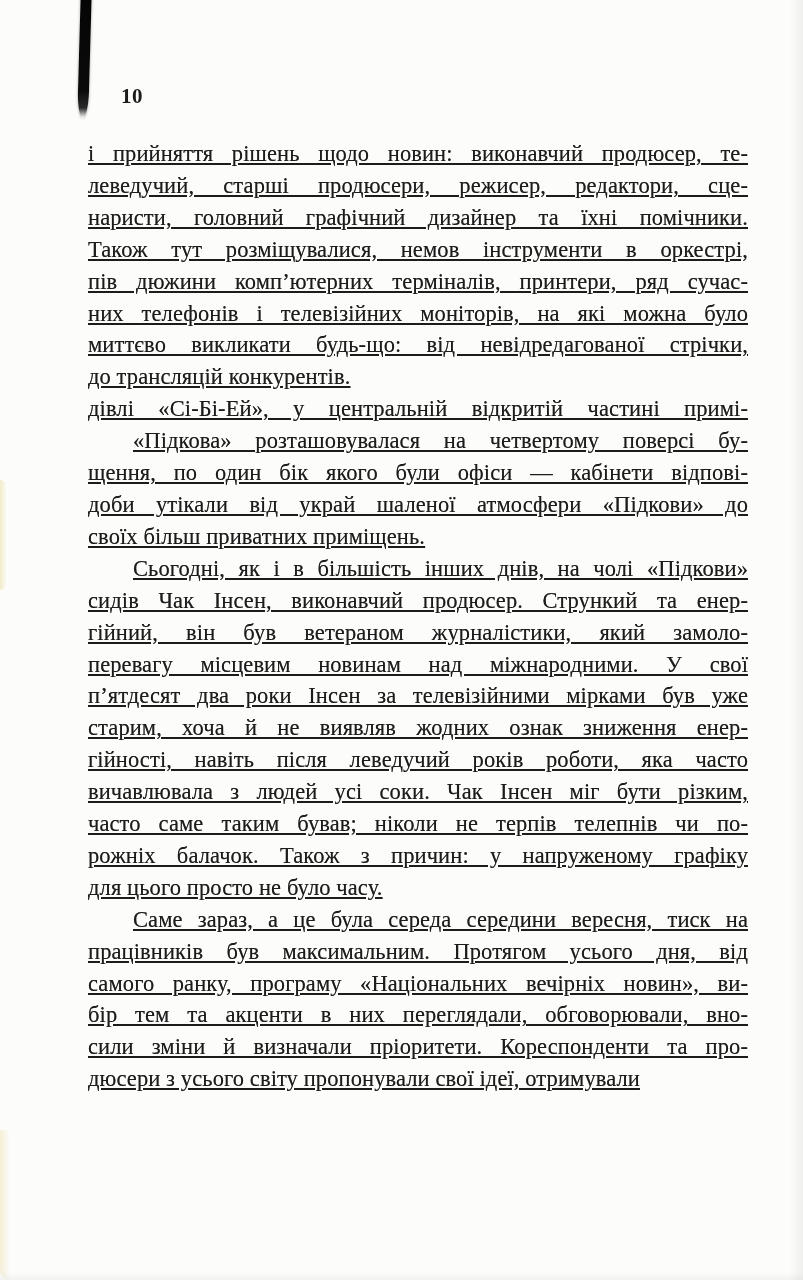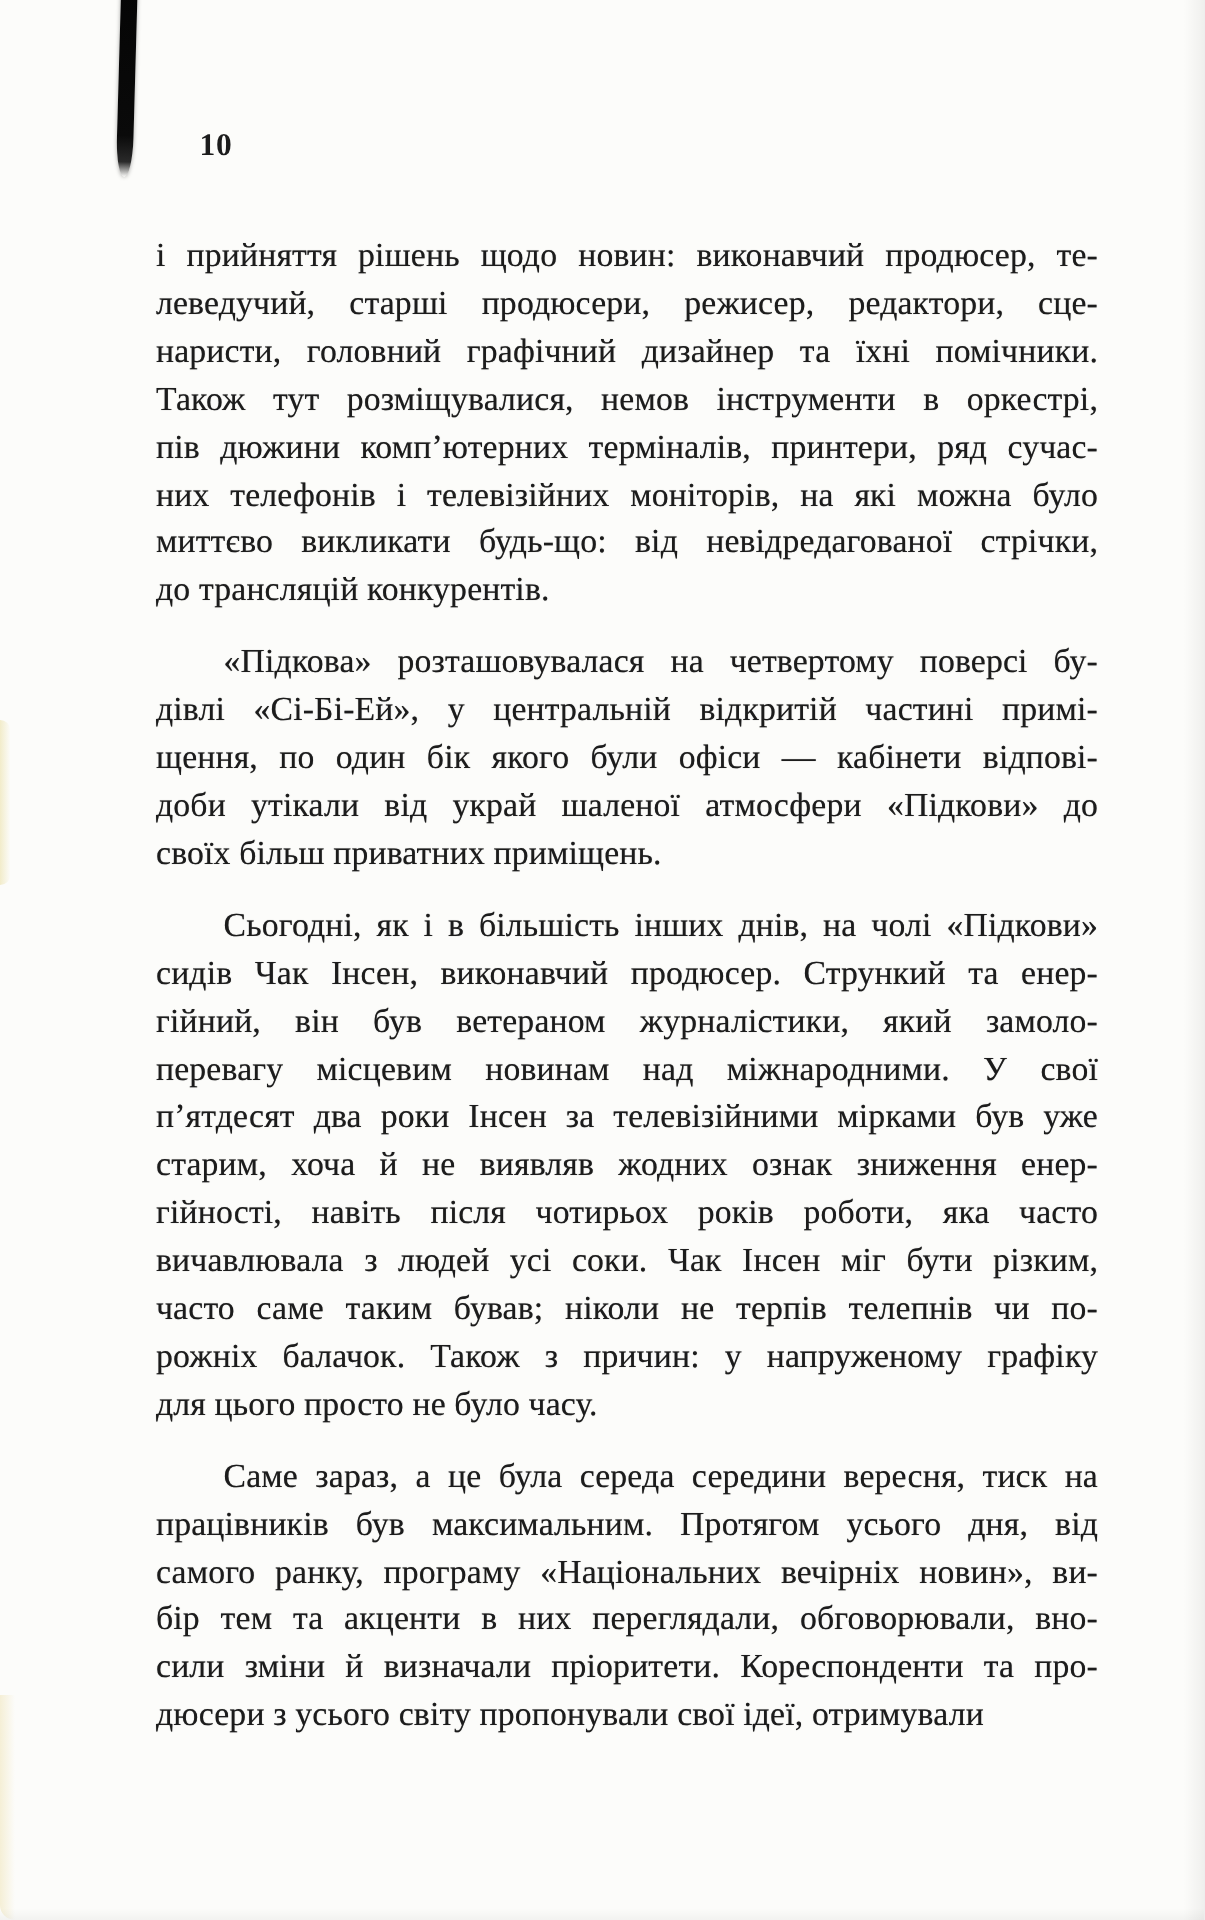--- a/index.html
+++ b/index.html
@@ -47,7 +47,7 @@
   }
   .page-number {
     position: absolute;
-    left: 133px; top: 84px;
+    left: 121px; top: 84px;
     font-size: 21px;
     font-weight: bold;
     letter-spacing: 0.5px;

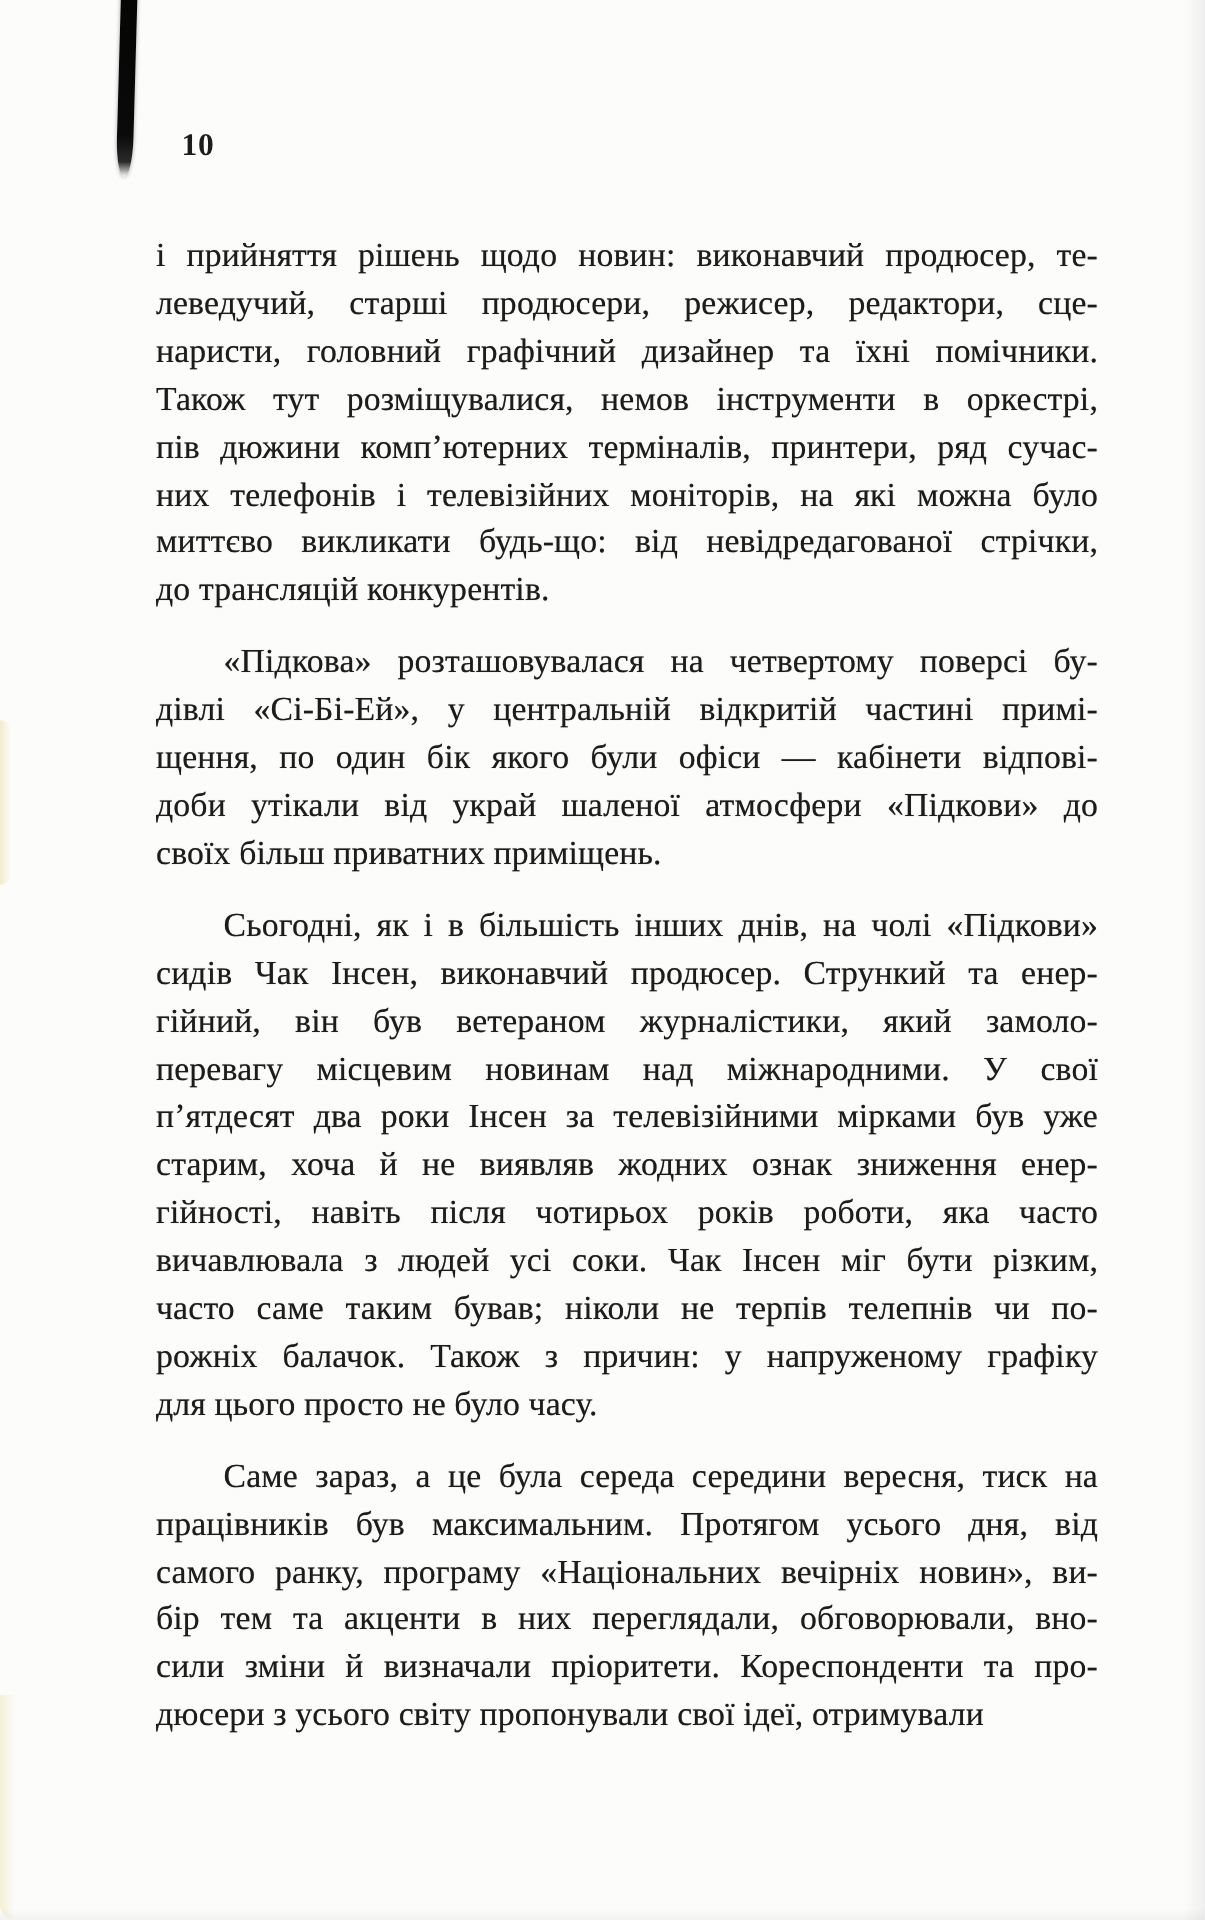--- a/index.html
+++ b/index.html
@@ -57,7 +57,7 @@
     left: 88px; top: 138px;
     width: 660px;
   }
-  .paragraph { margin: 16px; padding: 0; }
+  .paragraph { margin: 0; padding: 0; text-decoration: underline; }
   .line {
     font-size: 22.5px;
     line-height: 31.9px;

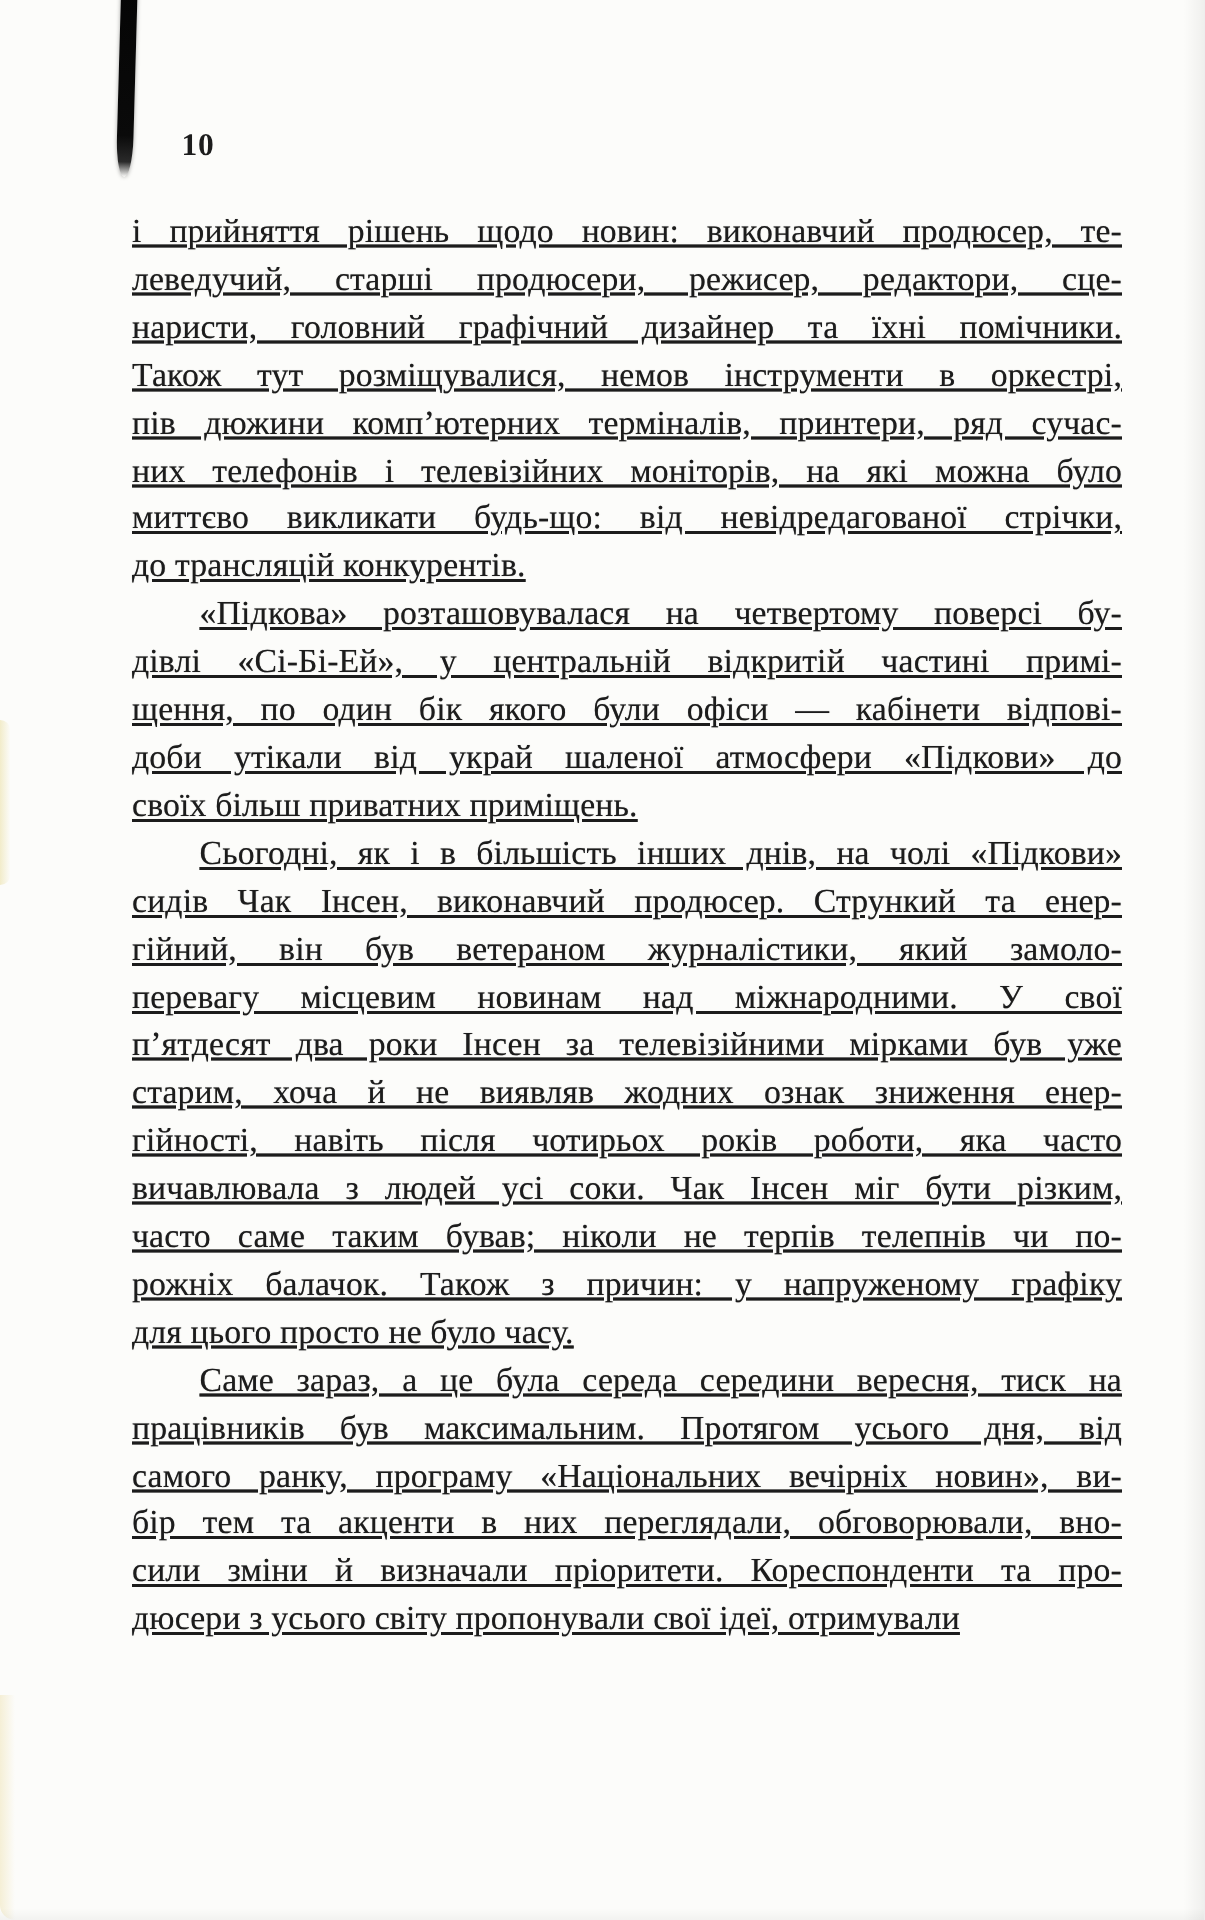--- a/index.html
+++ b/index.html
@@ -99,8 +99,8 @@
         <div class="line last">до трансляцій конкурентів.</div>
       </div>
       <div class="paragraph">
+        <div class="line">дівлі «Сі-Бі-Ей», у центральній відкритій частині примі-</div>
         <div class="line indent">«Підкова» розташовувалася на четвертому поверсі бу-</div>
-        <div class="line">дівлі «Сі-Бі-Ей», у центральній відкритій частині примі-</div>
         <div class="line">щення, по один бік якого були офіси — кабінети відпові-</div>
         <div class="line">доби утікали від украй шаленої атмосфери «Підкови» до</div>
         <div class="line last">своїх більш приватних приміщень.</div>

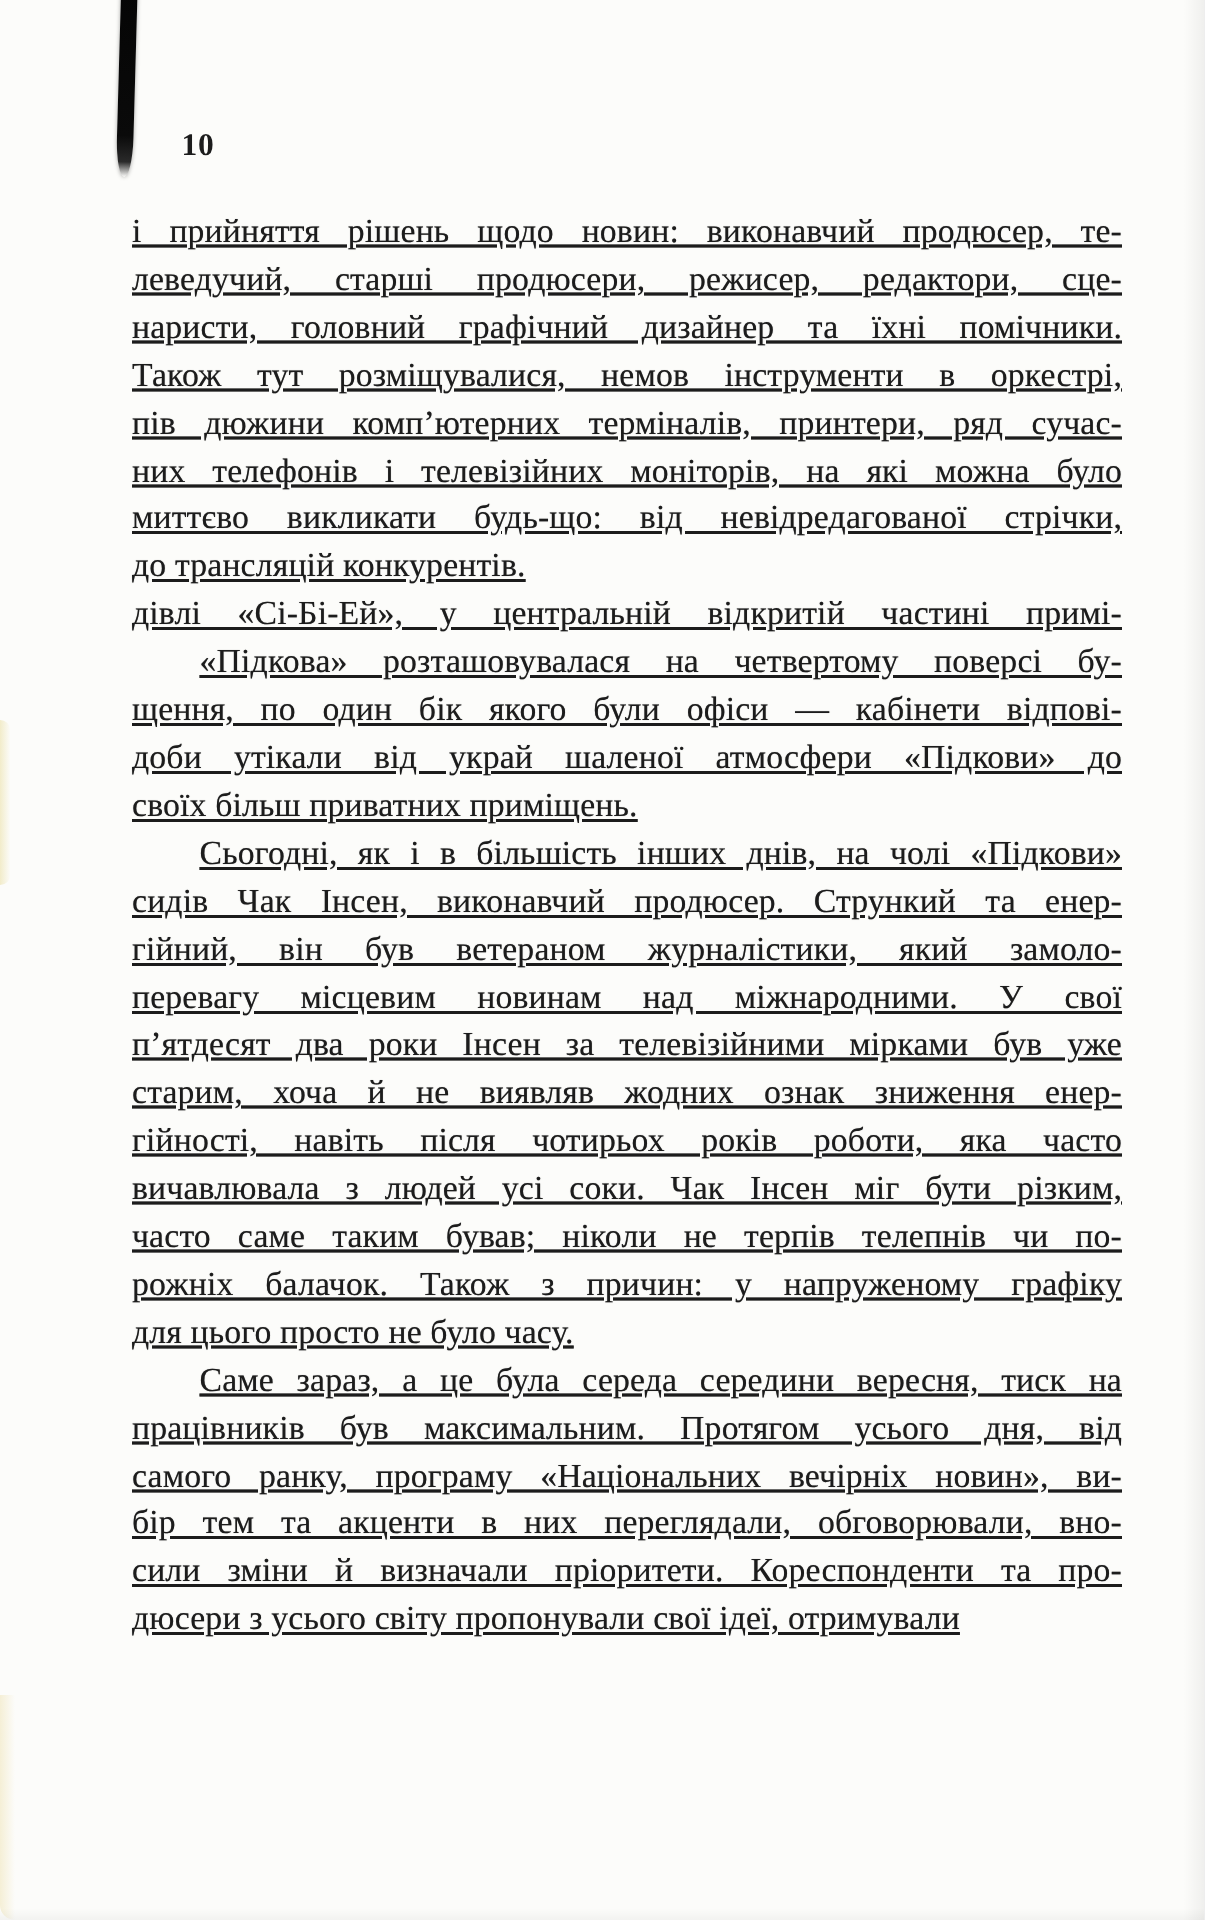--- a/index.html
+++ b/index.html
@@ -112,7 +112,7 @@
         <div class="line">перевагу місцевим новинам над міжнародними. У свої</div>
         <div class="line">п’ятдесят два роки Інсен за телевізійними мірками був уже</div>
         <div class="line">старим, хоча й не виявляв жодних ознак зниження енер-</div>
-        <div class="line">гійності, навіть після чотирьох років роботи, яка часто</div>
+        <div class="line">гійності, навіть після леведучий років роботи, яка часто</div>
         <div class="line">вичавлювала з людей усі соки. Чак Інсен міг бути різким,</div>
         <div class="line">часто саме таким бував; ніколи не терпів телепнів чи по-</div>
         <div class="line">рожніх балачок. Також з причин: у напруженому графіку</div>

